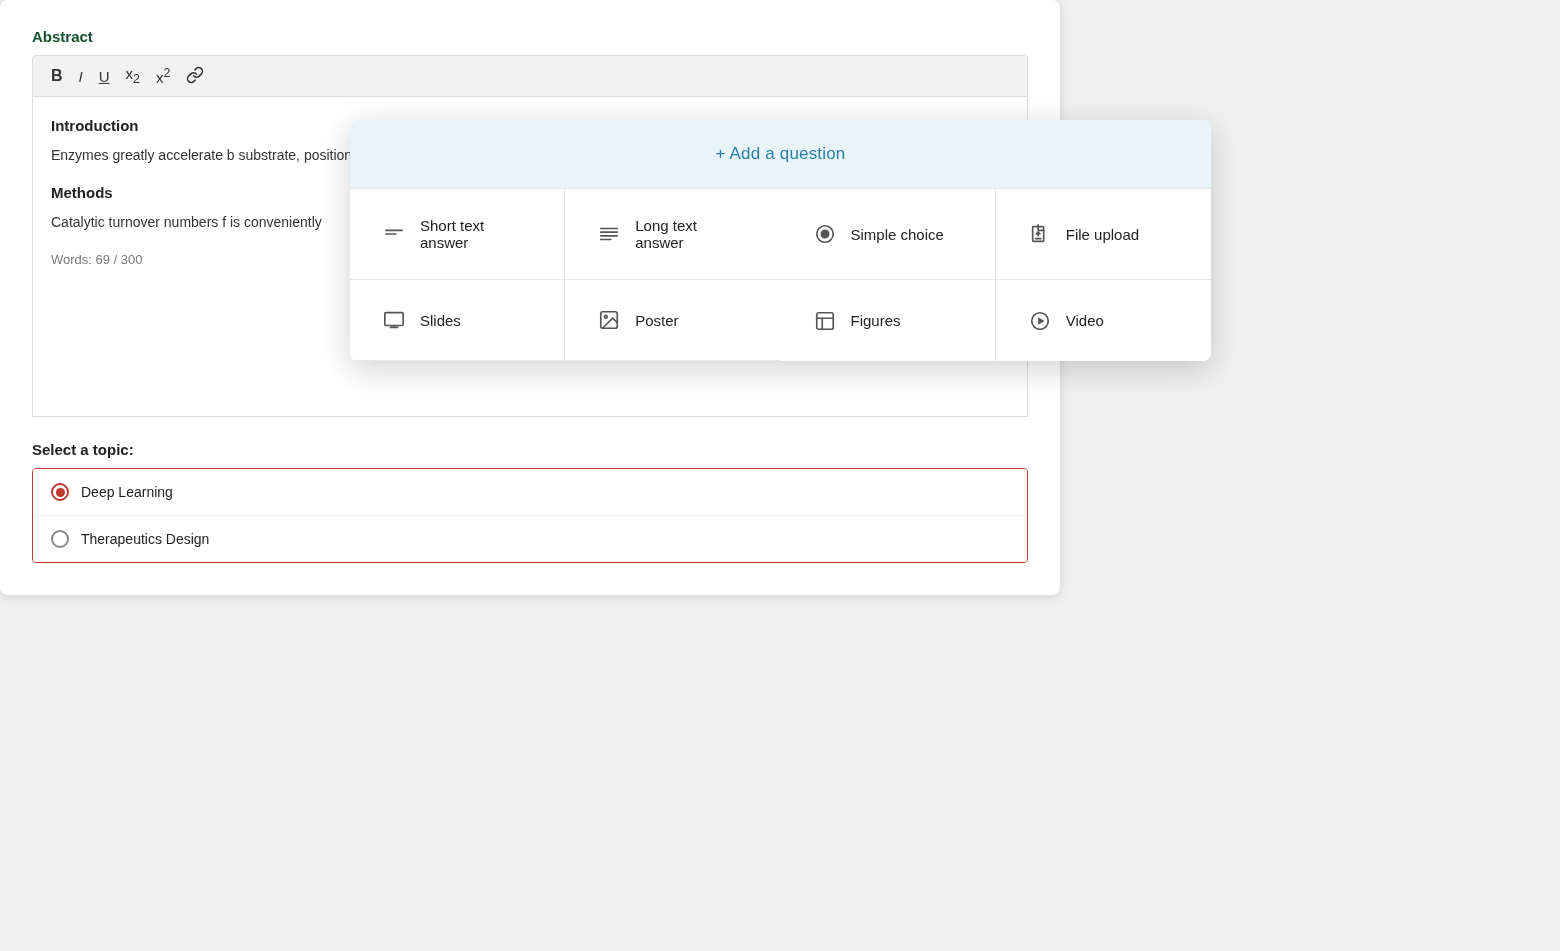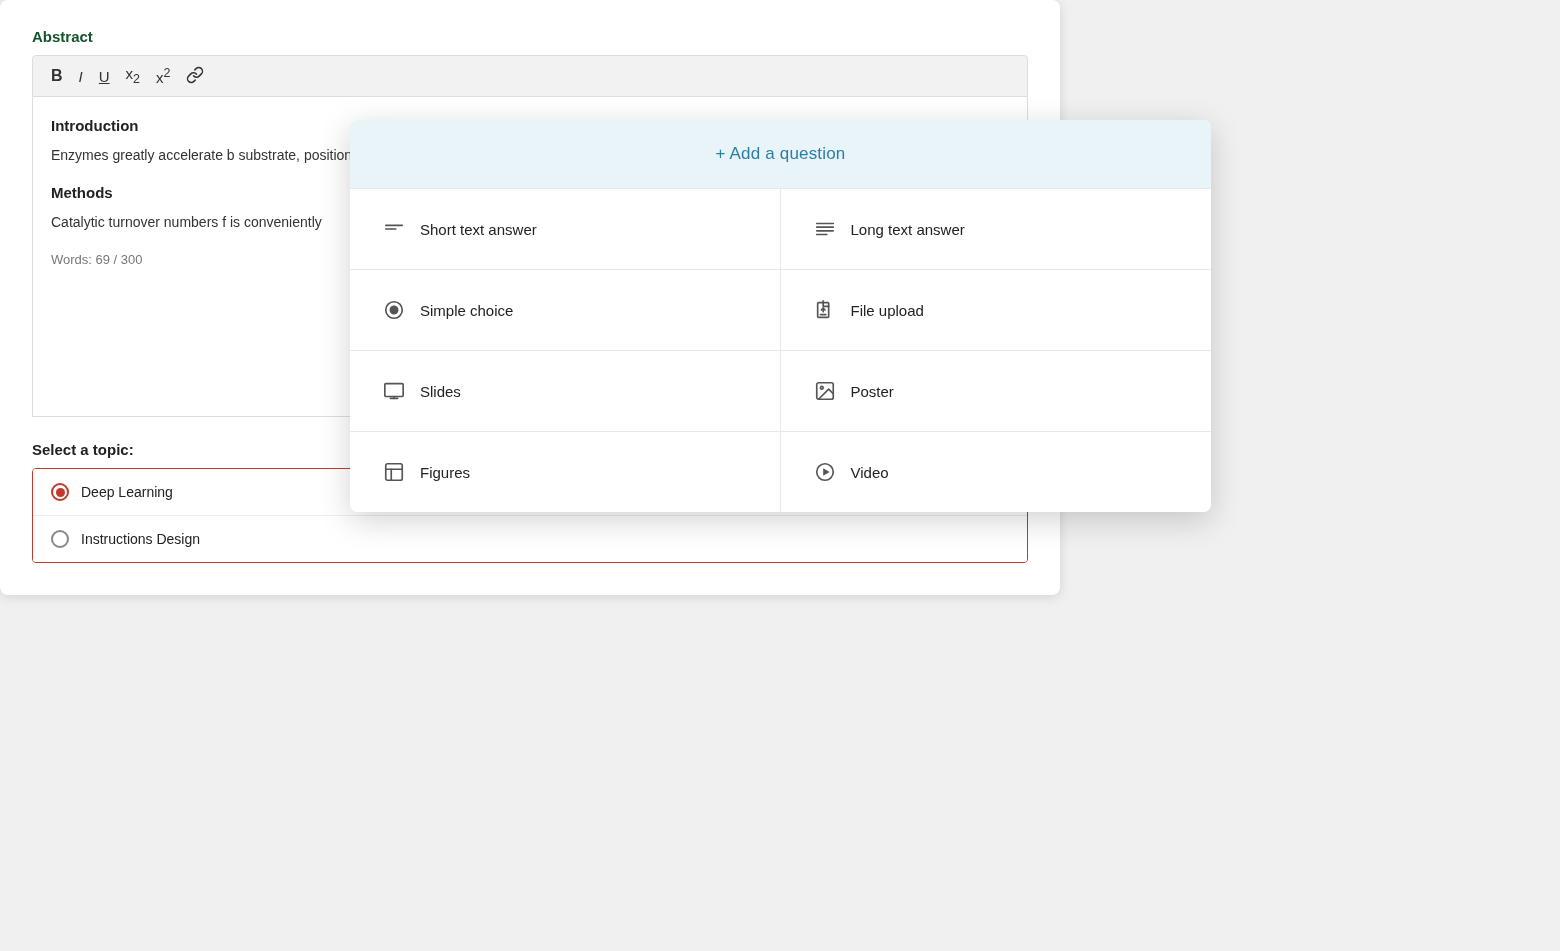--- a/index.html
+++ b/index.html
@@ -166,7 +166,7 @@
     
     .question-grid {
       display: grid;
-      grid-template-columns: 1fr 1fr;
+      grid-template-columns: 1fr 1fr 1fr 1fr;
       border-top: 1px solid #e8e8e8;
     }
 

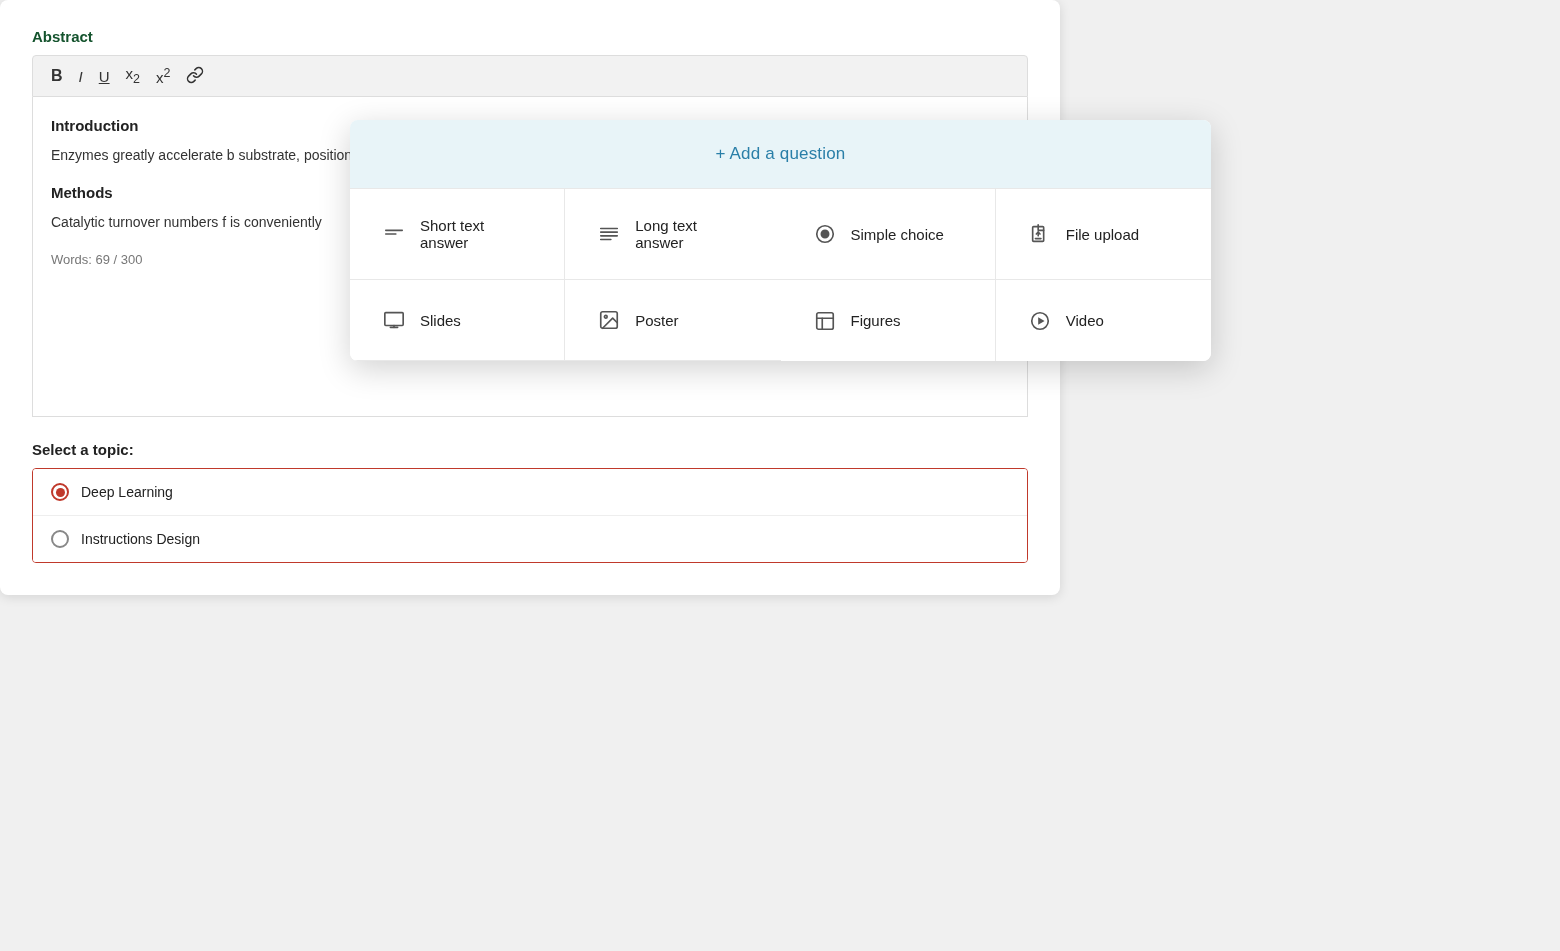--- a/index.html
+++ b/index.html
@@ -251,7 +251,7 @@
       </div>
       <div class="topic-option">
         <div class="radio-icon"></div>
-        <span>Instructions Design</span>
+        <span>Therapeutics Design</span>
       </div>
     </div>
   </div>

